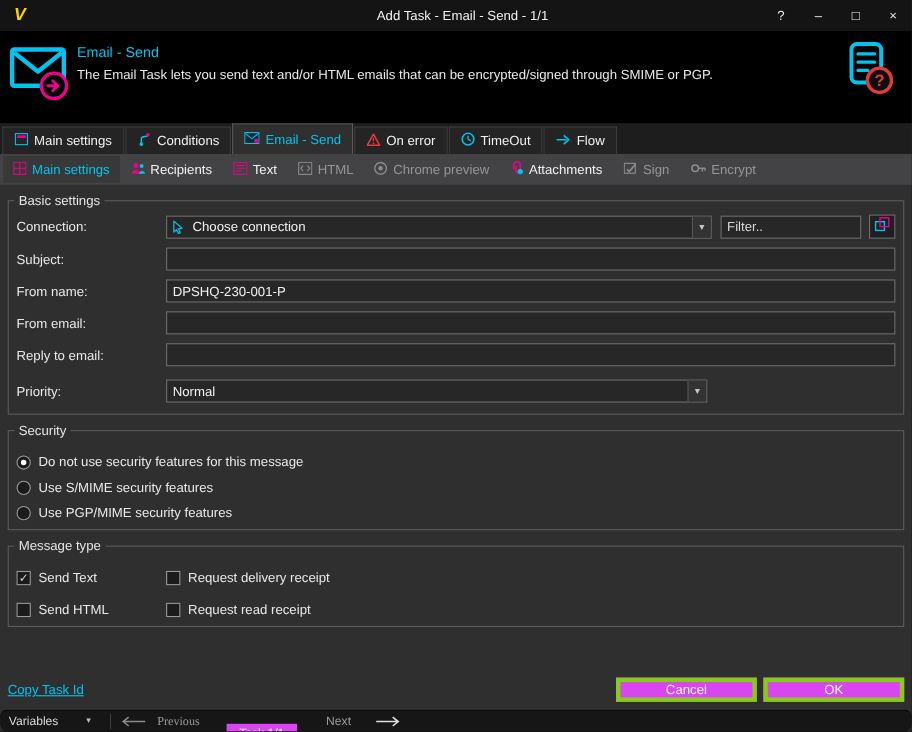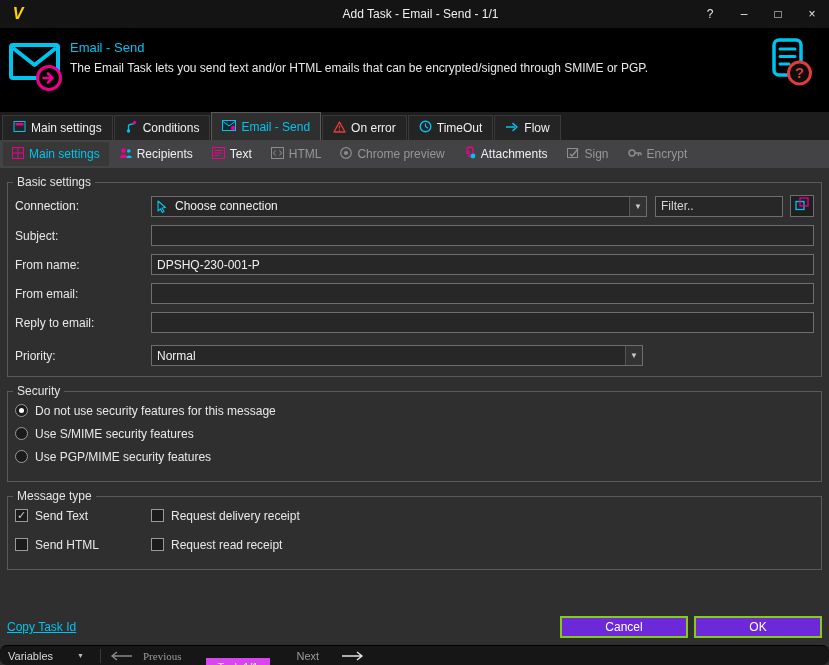--- a/index.html
+++ b/index.html
@@ -55,7 +55,7 @@
   .priority-combo { width:492px; flex:none; }
 
   
-  .opt-row { display:flex; align-items:flex-start; gap:7px; height:23px; color:#e8e8e8; font-size:12px; cursor:default; }
+  .opt-row { display:flex; align-items:flex-end; gap:7px; height:23px; color:#e8e8e8; font-size:12px; cursor:default; }
   .radio { width:13px; height:13px; border-radius:50%; background:#1b1b1b; border:1px solid #9a9a9a; position:relative; flex:none; }
   .radio.checked::after { content:""; position:absolute; left:3px; top:3px; width:5px; height:5px; border-radius:50%; background:#fff; }
   .checkbox { width:13px; height:13px; background:#1b1b1b; border:1px solid #9a9a9a; position:relative; flex:none; }

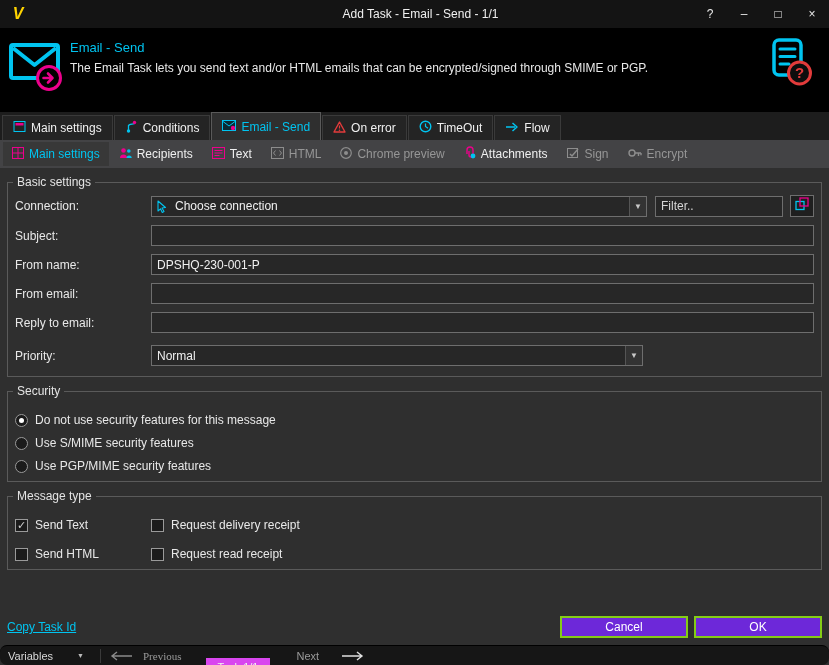--- a/index.html
+++ b/index.html
@@ -66,7 +66,7 @@
   .footer { height:36px; flex:none; display:flex; align-items:center; justify-content:space-between; padding:0 7px; }
   .copy-link { color:#00c4f0; font-size:12px; text-decoration:underline; cursor:pointer; }
   .footer-btns { display:flex; gap:6px; }
-  .btn { width:128px; height:22px; background:#6d28d9; border:2px solid #84cc16; color:#fff; font-size:12px; font-family:"Liberation Sans", sans-serif; cursor:default; }
+  .btn { width:128px; height:22px; background:#d946ef; border:4px solid #84cc16; color:#fff; font-size:12px; font-family:"Liberation Sans", sans-serif; cursor:default; }
 
   
   .statusbar { height:20px; flex:none; background:#161616; border-top:1px solid #000; display:flex; align-items:center; font-size:11px; color:#d8d8d8;border-radius:7px; }

